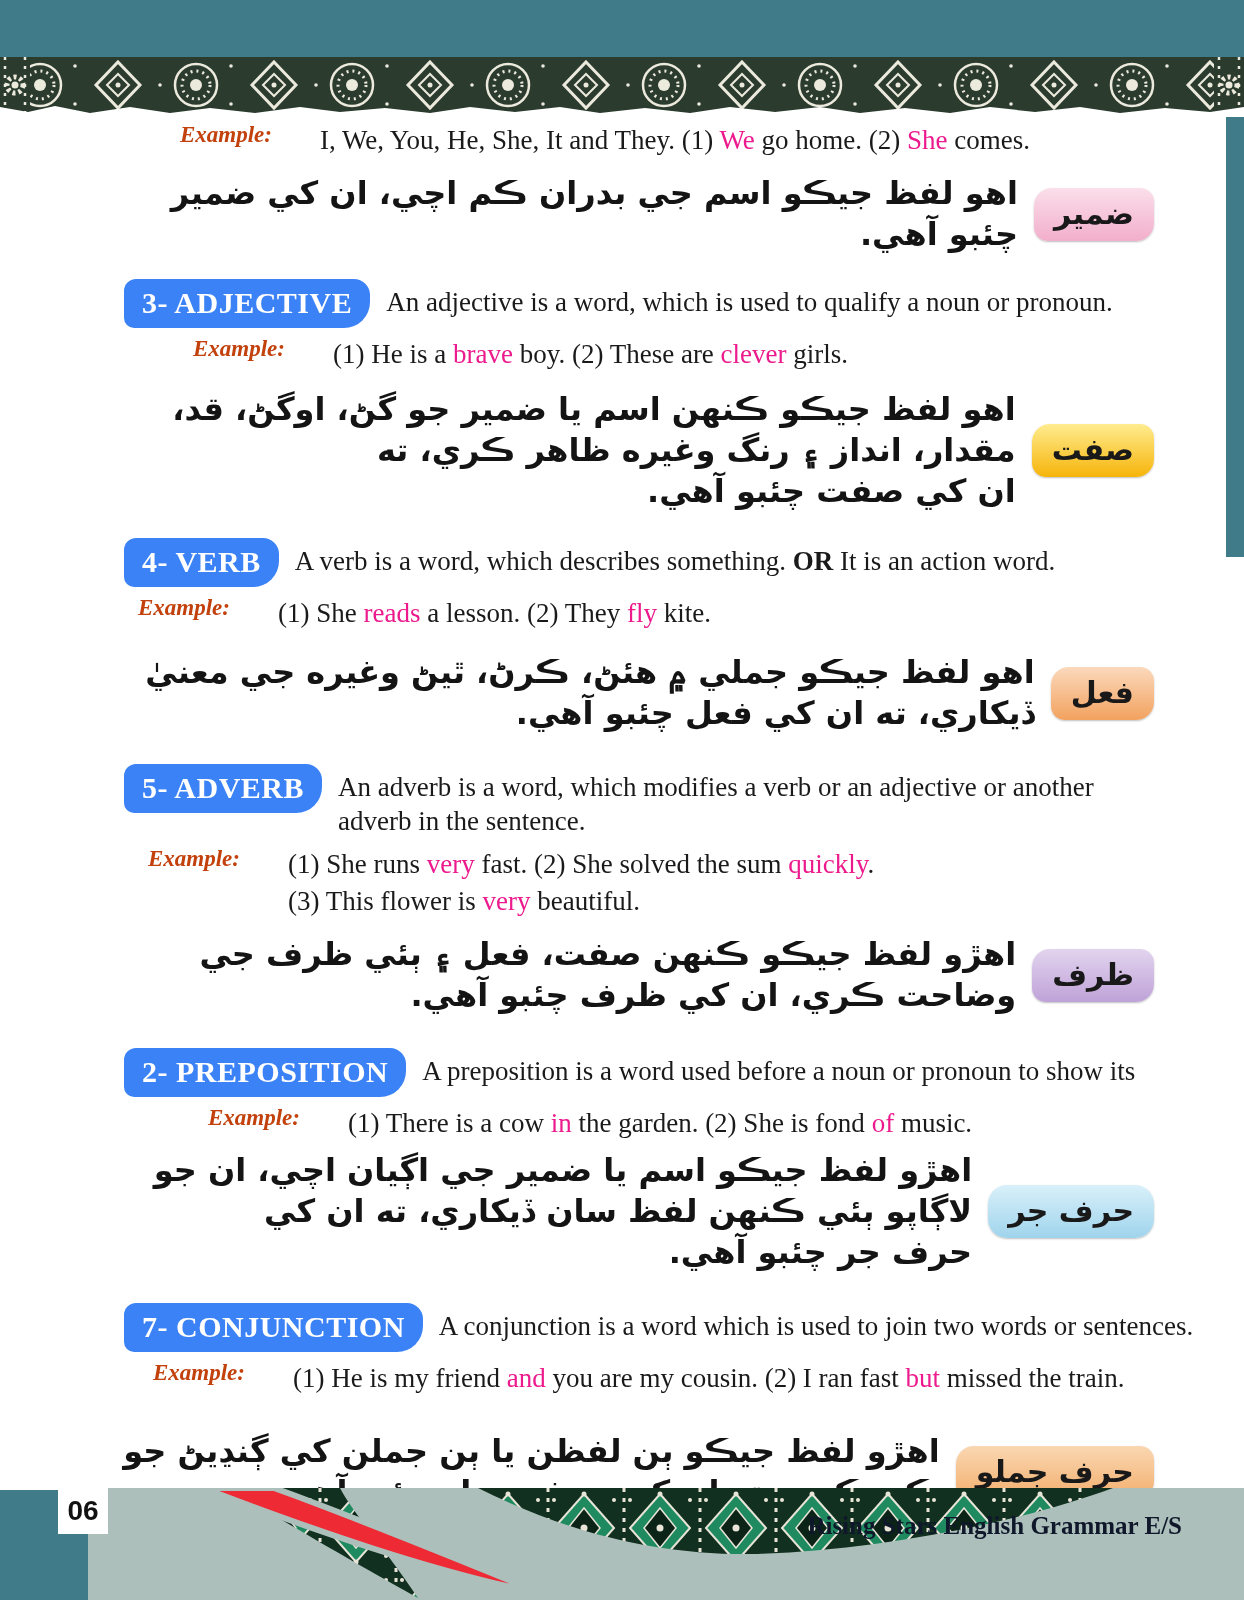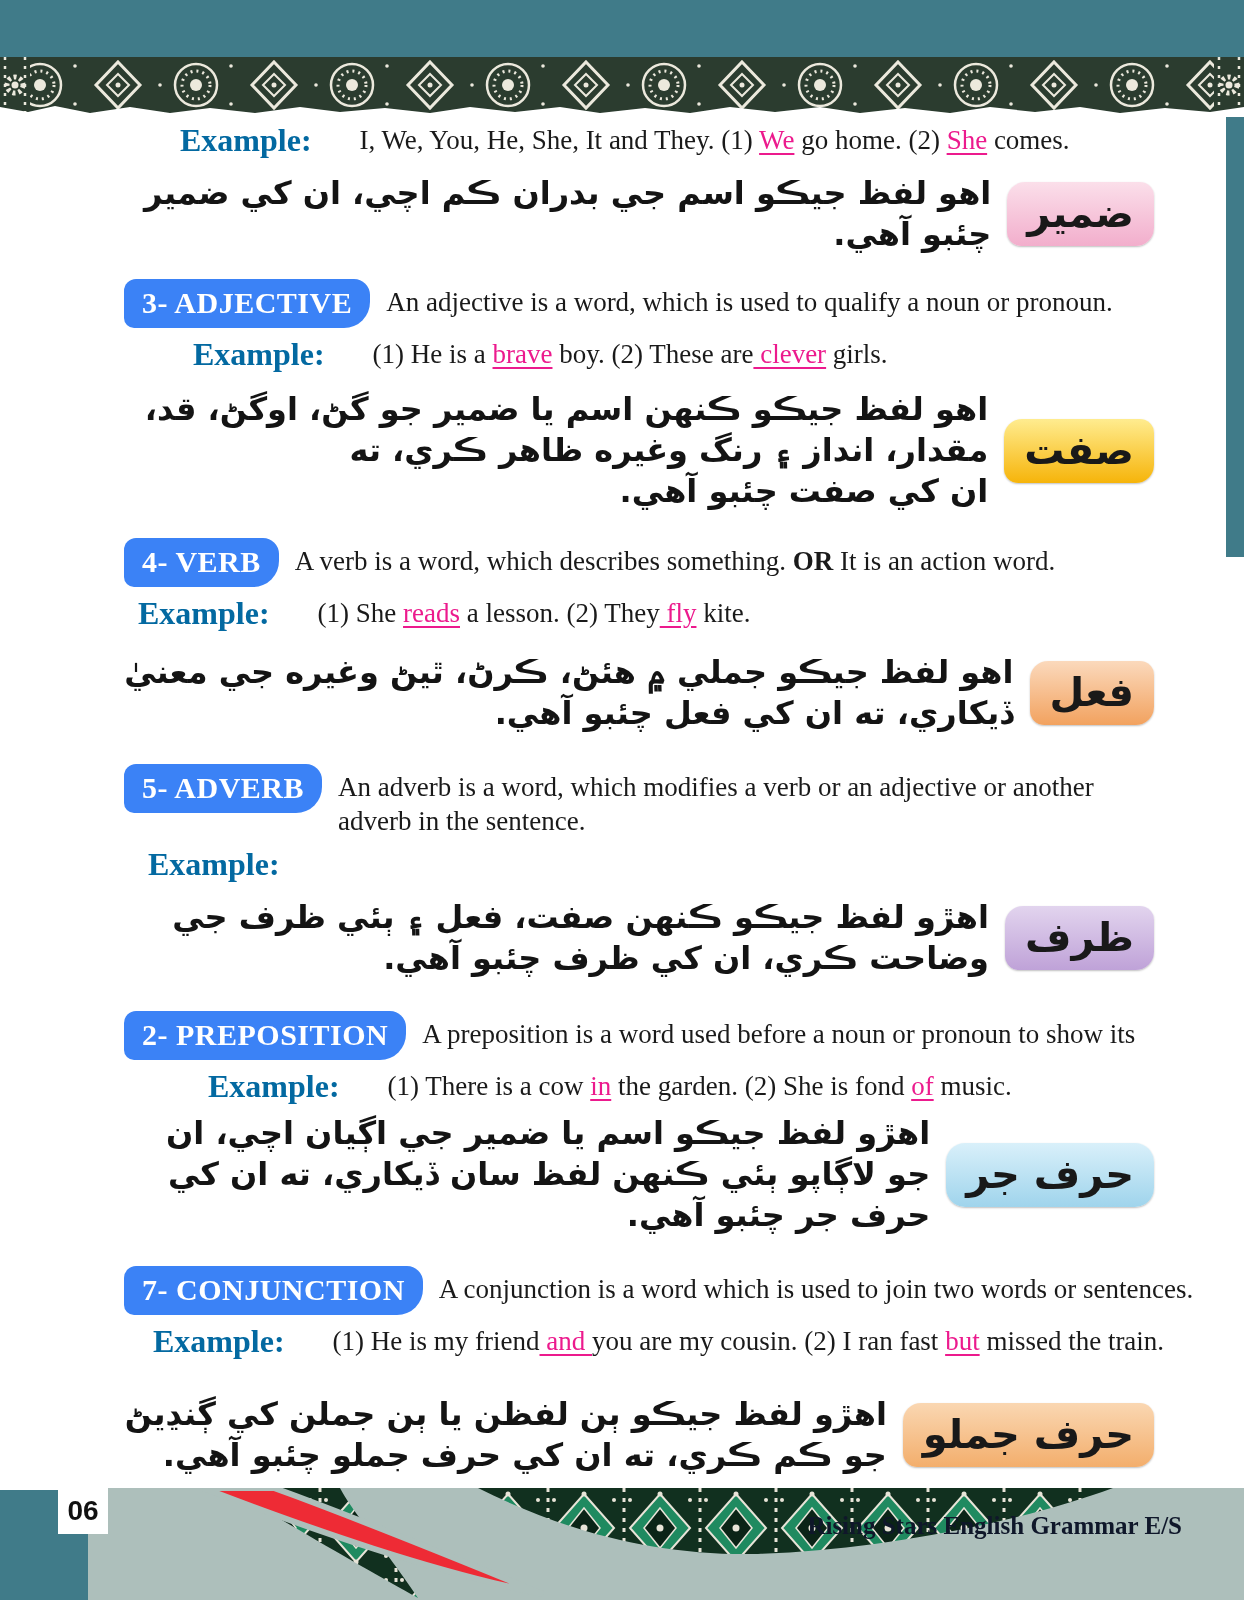--- a/index.html
+++ b/index.html
@@ -24,7 +24,7 @@
   .def{margin-left:16px;margin-top:6px;font-size:27px;line-height:34px;color:#1a1a1a;}
   .def .line{white-space:nowrap;}
   .ex-row{display:flex;align-items:flex-start;margin-top:8px;}
-  .ex-label{font-size:32px;font-weight:bold;color:#0369a1;
+  .ex-label{font-size:23px;font-weight:bold;font-style:italic;color:#c2410c;
             white-space:nowrap;margin-right:48px;}
   .ex-text{font-size:27px;line-height:37px;color:#1a1a1a;}
   .ex-text .line{white-space:nowrap;}

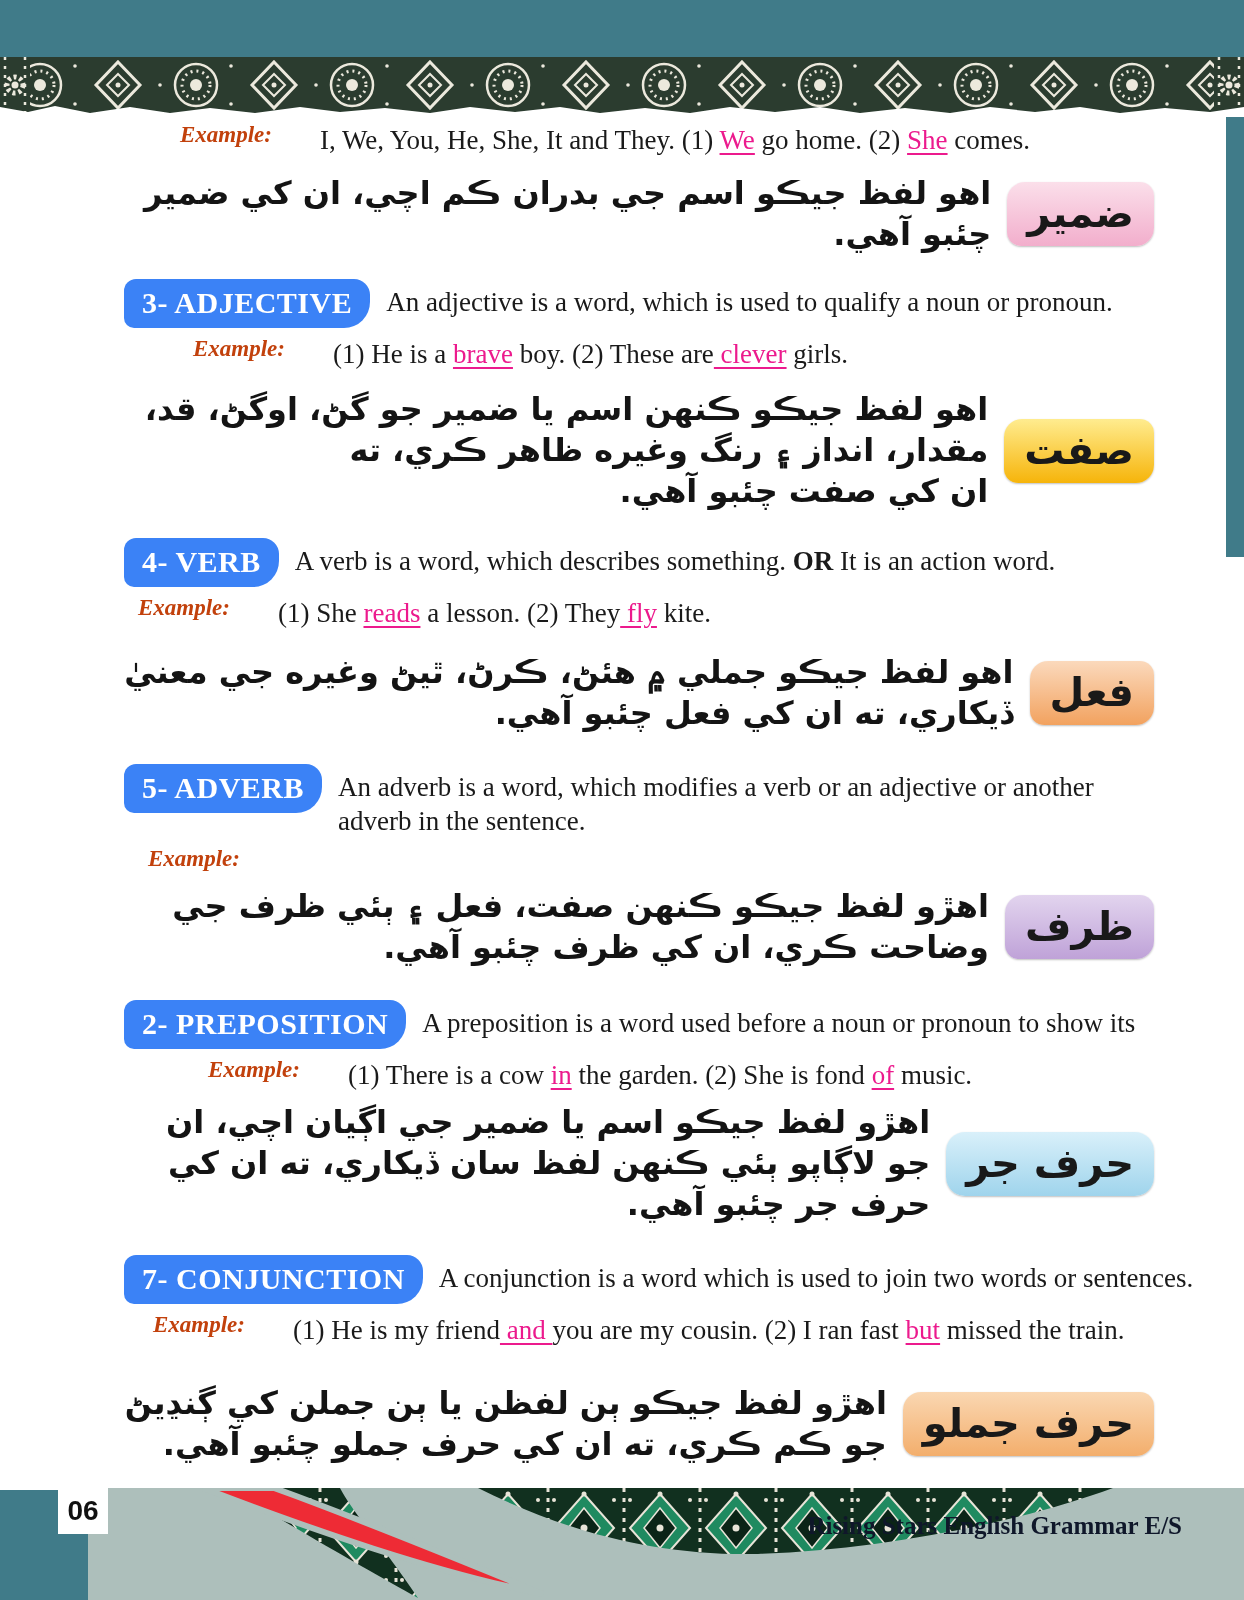--- a/index.html
+++ b/index.html
@@ -28,7 +28,7 @@
             white-space:nowrap;margin-right:48px;}
   .ex-text{font-size:27px;line-height:37px;color:#1a1a1a;}
   .ex-text .line{white-space:nowrap;}
-  .hl{color:#ec1a8d;text-decoration:underline;text-underline-offset:4px;}
+  .hl{color:#ec1a8d;text-underline-offset:4px;}
   .bold{font-weight:bold;}
   .sin-row{display:flex;align-items:center;margin-top:10px;}
   .sin-text{

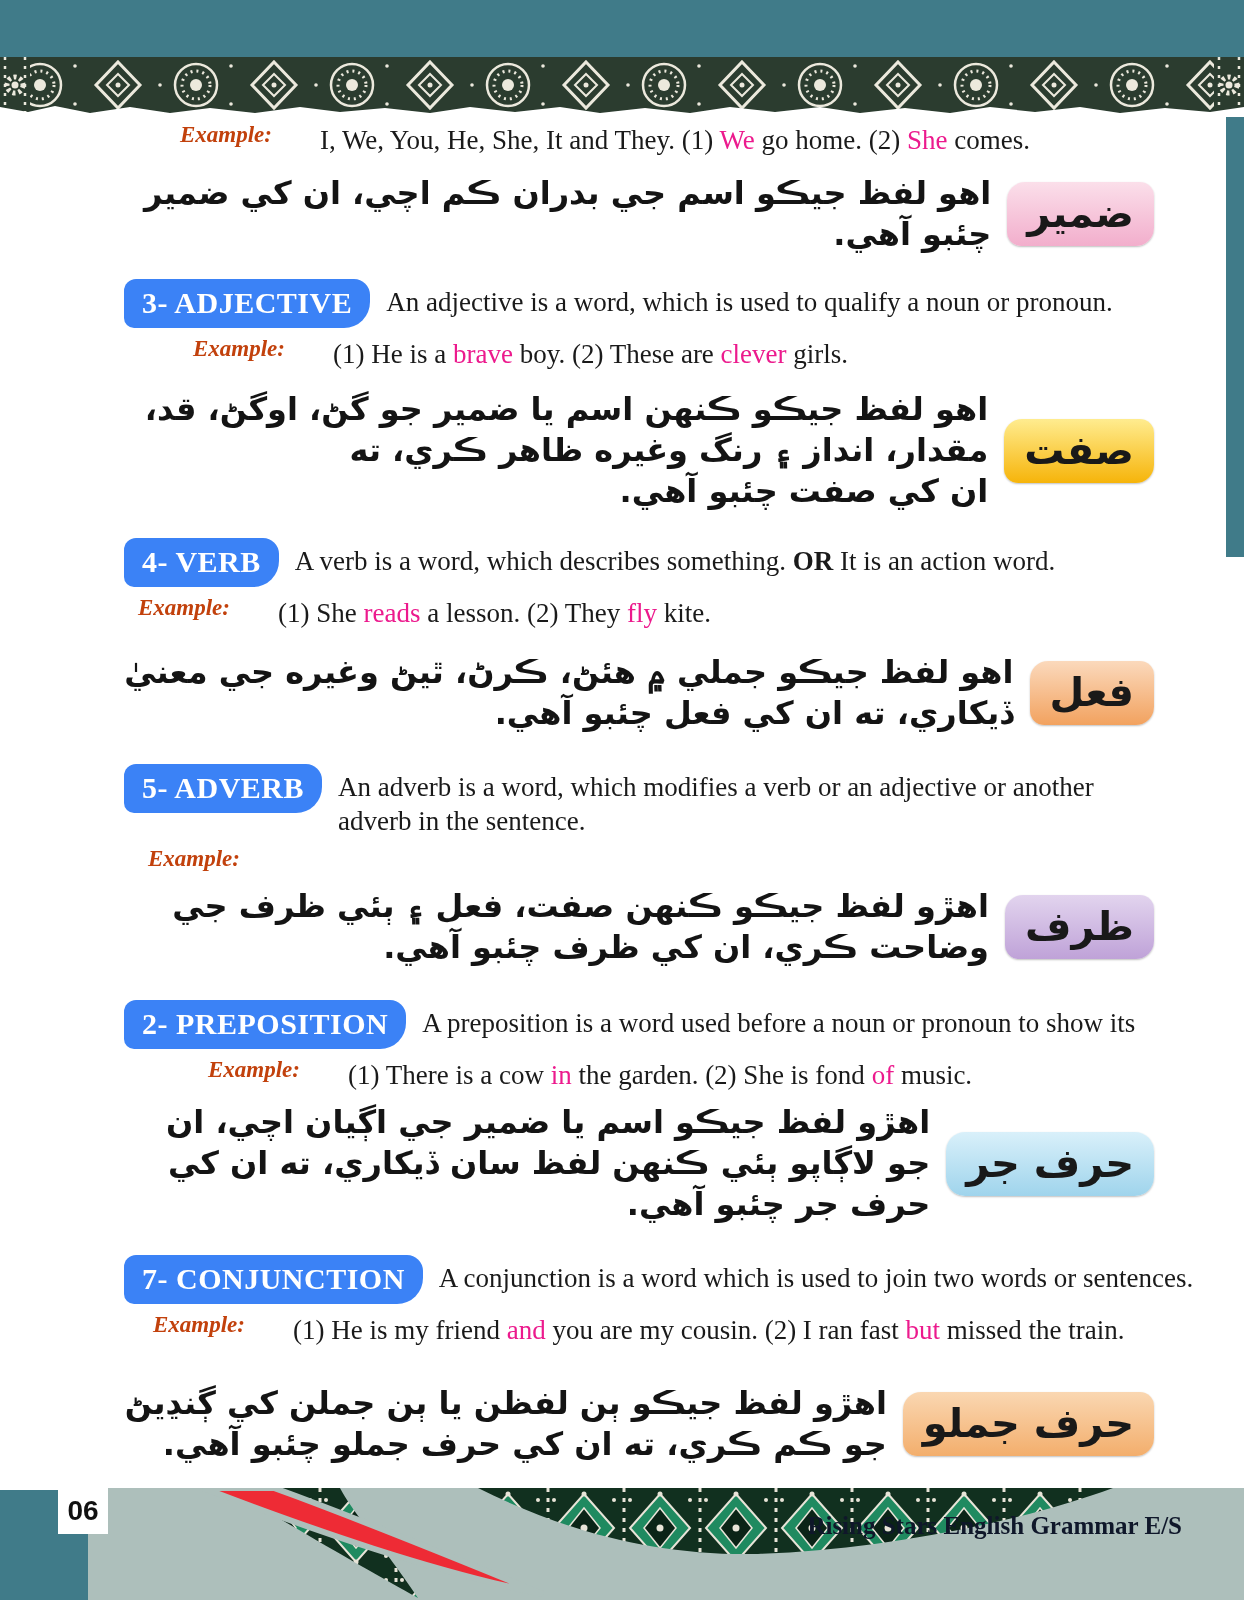--- a/index.html
+++ b/index.html
@@ -37,7 +37,7 @@
   }
   .badge{
     margin-left:16px;flex:0 0 auto;font-family:"DejaVu Sans",sans-serif;direction:rtl;
-    font-weight:bold;font-size:40px;color:#191919;padding:8px 20px 10px 20px;
+    font-weight:bold;font-size:30px;color:#191919;padding:8px 20px 10px 20px;
     border-radius:18px 14px 18px 14px;white-space:nowrap;
     box-shadow:0 1px 2px rgba(0,0,0,.25);
   }

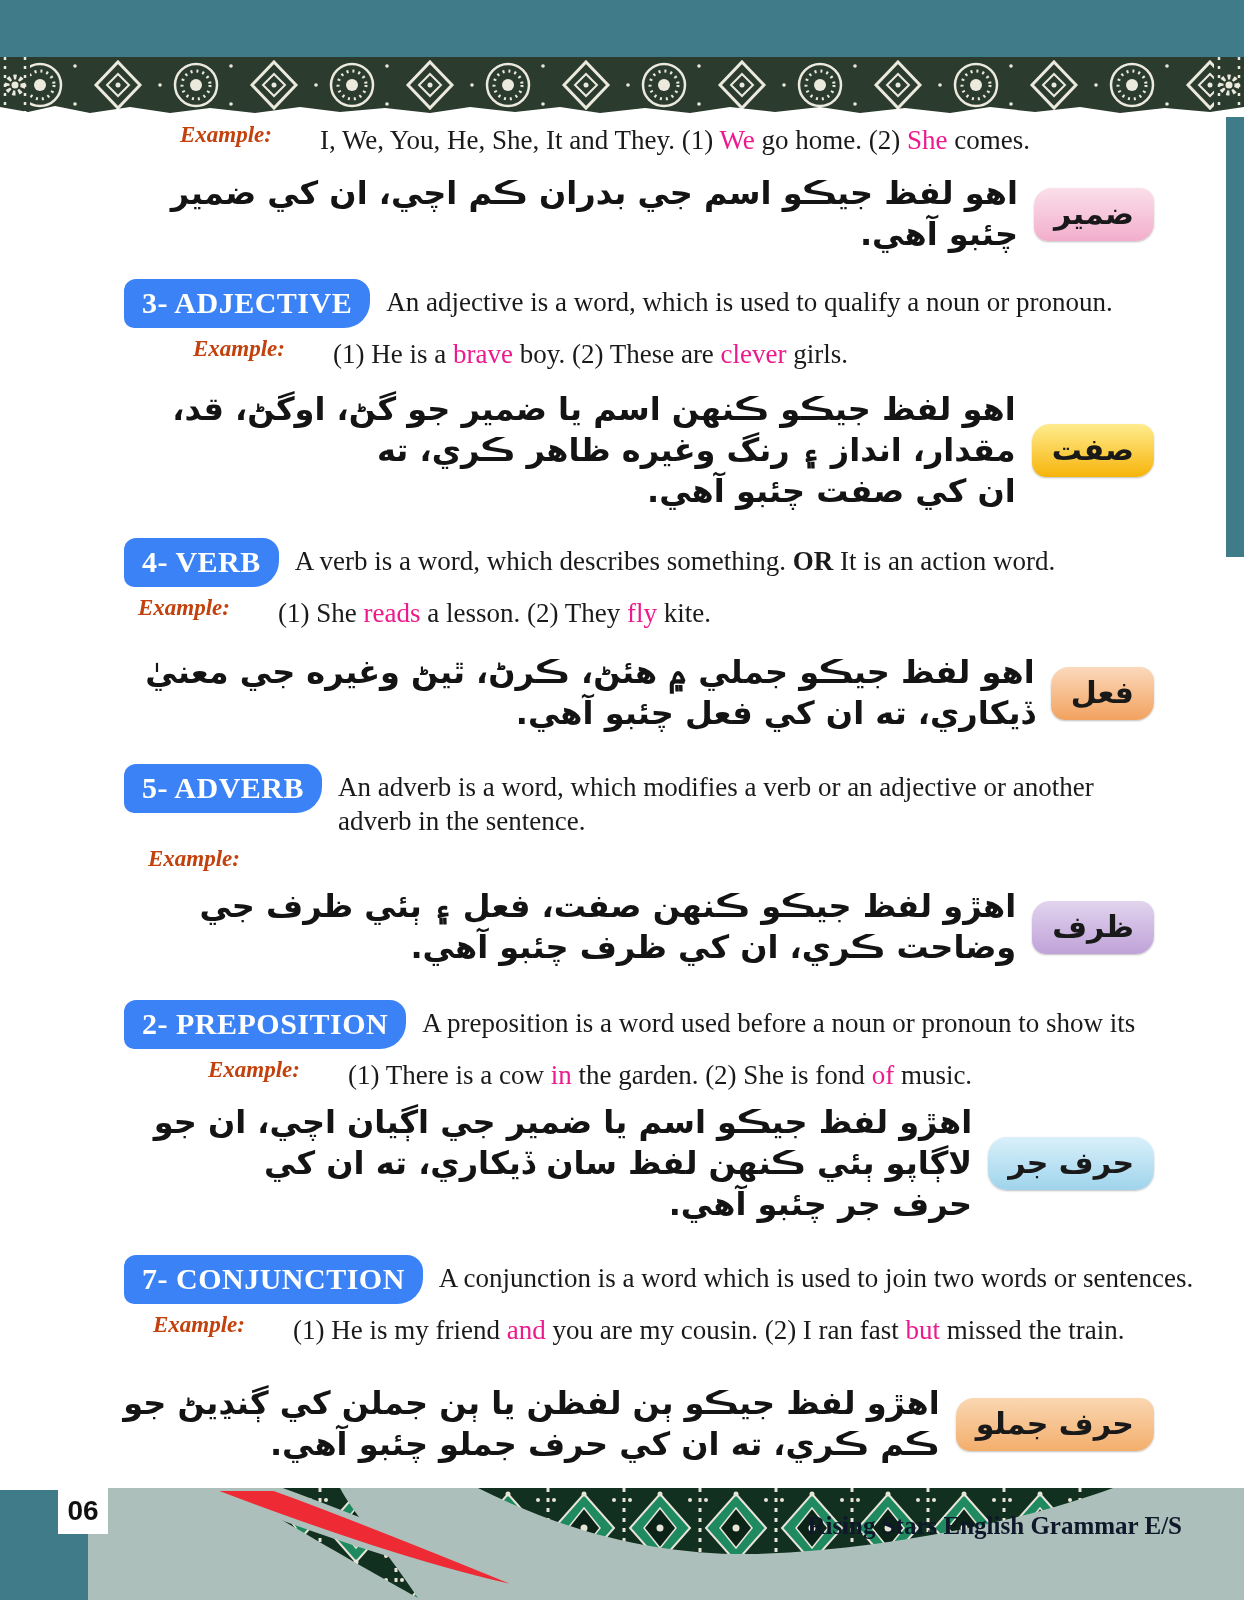--- a/index.html
+++ b/index.html
@@ -163,6 +163,10 @@
       </div>
       <div class="ex-row" style="margin-left: 32px;">
         <span class="ex-label">Example:</span>
+        <div class="ex-text">
+          <div class="line"><span>(1) She runs</span><span class="hl"> very</span><span> fast. (2) She solved the sum </span><span class="hl">quickly</span><span>.</span></div>
+          <div class="line"><span>(3) This flower is </span><span class="hl">very</span><span> beautiful.</span></div>
+        </div>
       </div>
       <div class="sin-row" style="margin-top: 14px;">
         <div class="sin-text" dir="rtl">

